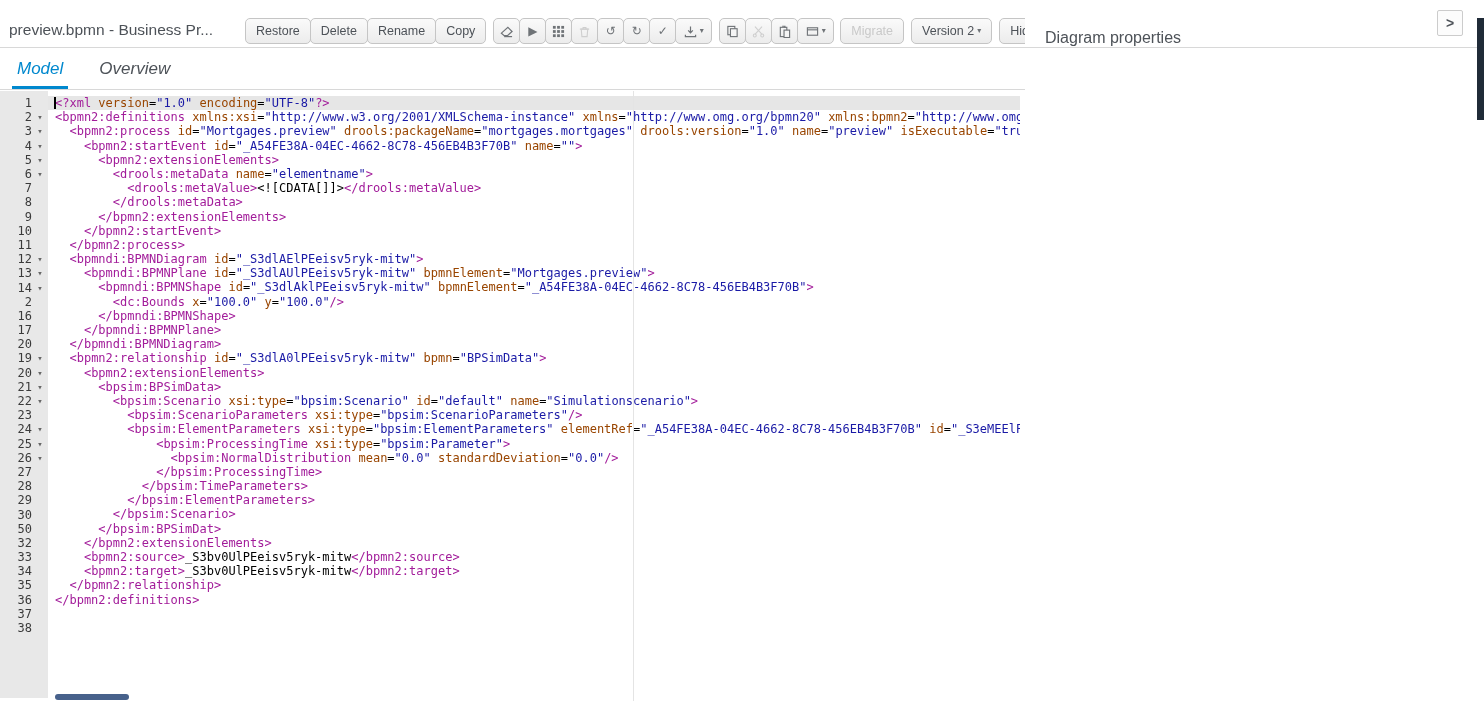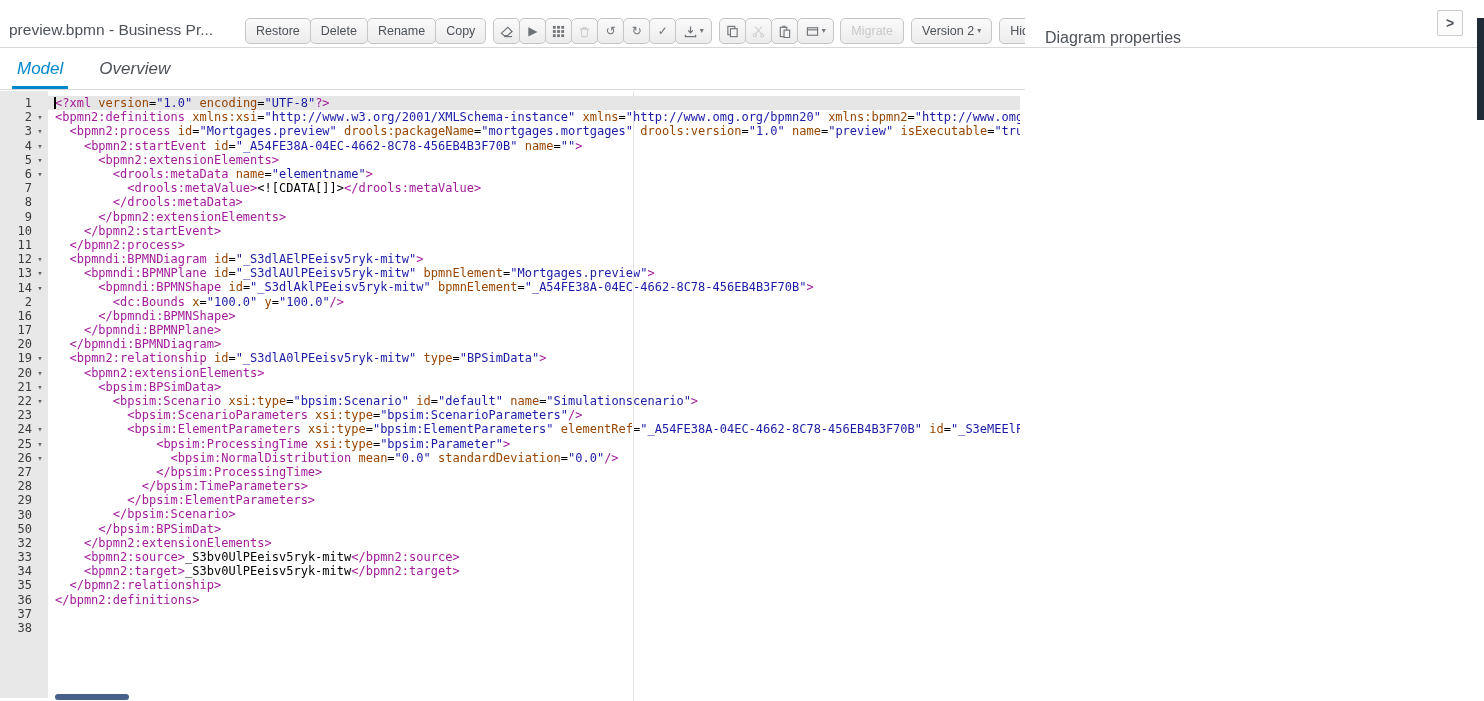--- a/index.html
+++ b/index.html
@@ -379,7 +379,7 @@
         <div class="code-line"><span class="tk-p">      </span><span class="tk-t">&lt;/bpmndi:BPMNShape&gt;</span></div>
         <div class="code-line"><span class="tk-p">    </span><span class="tk-t">&lt;/bpmndi:BPMNPlane&gt;</span></div>
         <div class="code-line"><span class="tk-p">  </span><span class="tk-t">&lt;/bpmndi:BPMNDiagram&gt;</span></div>
-        <div class="code-line"><span class="tk-p">  </span><span class="tk-t">&lt;bpmn2:relationship</span><span class="tk-p"> </span><span class="tk-a">id</span><span class="tk-p">=</span><span class="tk-s">"_S3dlA0lPEeisv5ryk-mitw"</span><span class="tk-p"> </span><span class="tk-a">type</span><span class="tk-p">=</span><span class="tk-s">"BPSimData"</span><span class="tk-t">&gt;</span></div>
+        <div class="code-line"><span class="tk-p">  </span><span class="tk-t">&lt;bpmn2:relationship</span><span class="tk-p"> </span><span class="tk-a">id</span><span class="tk-p">=</span><span class="tk-s">"_S3dlA0lPEeisv5ryk-mitw"</span><span class="tk-p"> </span><span class="tk-a">bpmn</span><span class="tk-p">=</span><span class="tk-s">"BPSimData"</span><span class="tk-t">&gt;</span></div>
         <div class="code-line"><span class="tk-p">    </span><span class="tk-t">&lt;bpmn2:extensionElements&gt;</span></div>
         <div class="code-line"><span class="tk-p">      </span><span class="tk-t">&lt;bpsim:BPSimData&gt;</span></div>
         <div class="code-line"><span class="tk-p">        </span><span class="tk-t">&lt;bpsim:Scenario</span><span class="tk-p"> </span><span class="tk-a">xsi:type</span><span class="tk-p">=</span><span class="tk-s">"bpsim:Scenario"</span><span class="tk-p"> </span><span class="tk-a">id</span><span class="tk-p">=</span><span class="tk-s">"default"</span><span class="tk-p"> </span><span class="tk-a">name</span><span class="tk-p">=</span><span class="tk-s">"Simulationscenario"</span><span class="tk-t">&gt;</span></div>

